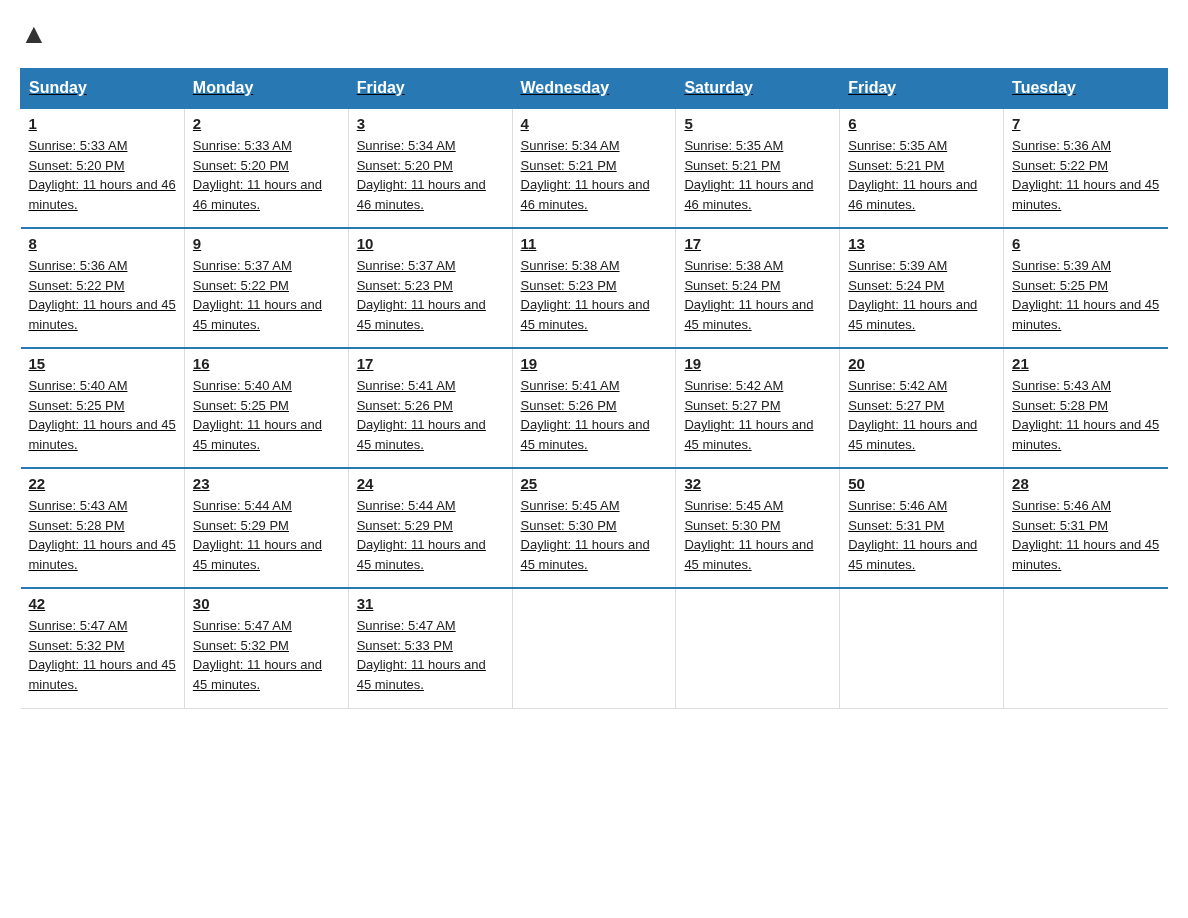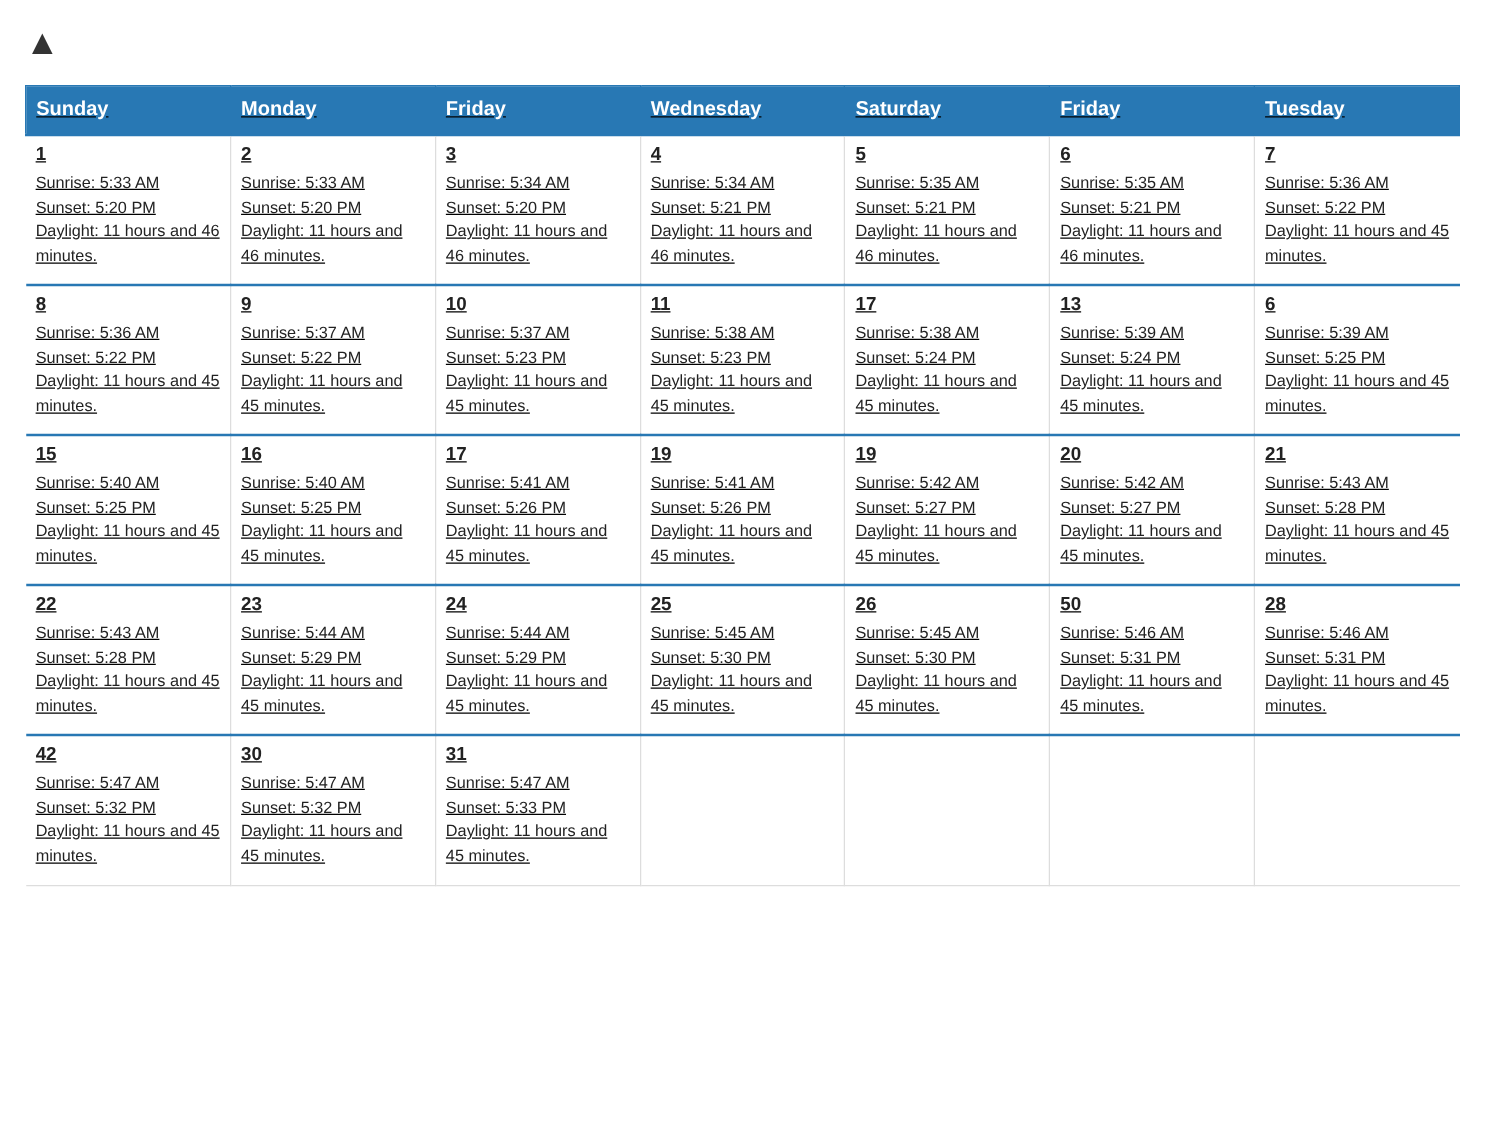--- a/index.html
+++ b/index.html
@@ -323,7 +323,7 @@
 </div>
         </td>
         <td>
-          <span class="day-number">26</span>
+          <span class="day-number">32</span>
 <div class="day-info">
   <span>Sunrise: 5:45 AM</span><br>
   <span>Sunset: 5:30 PM</span><br>

